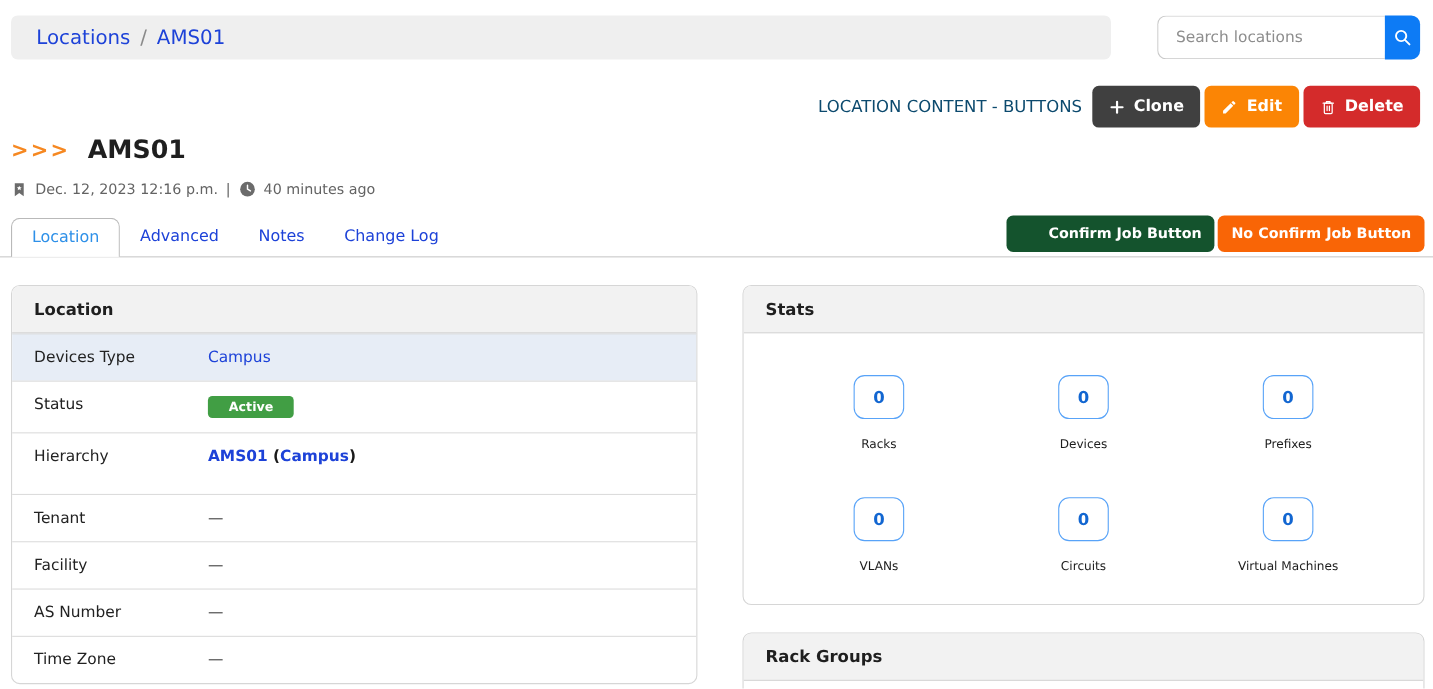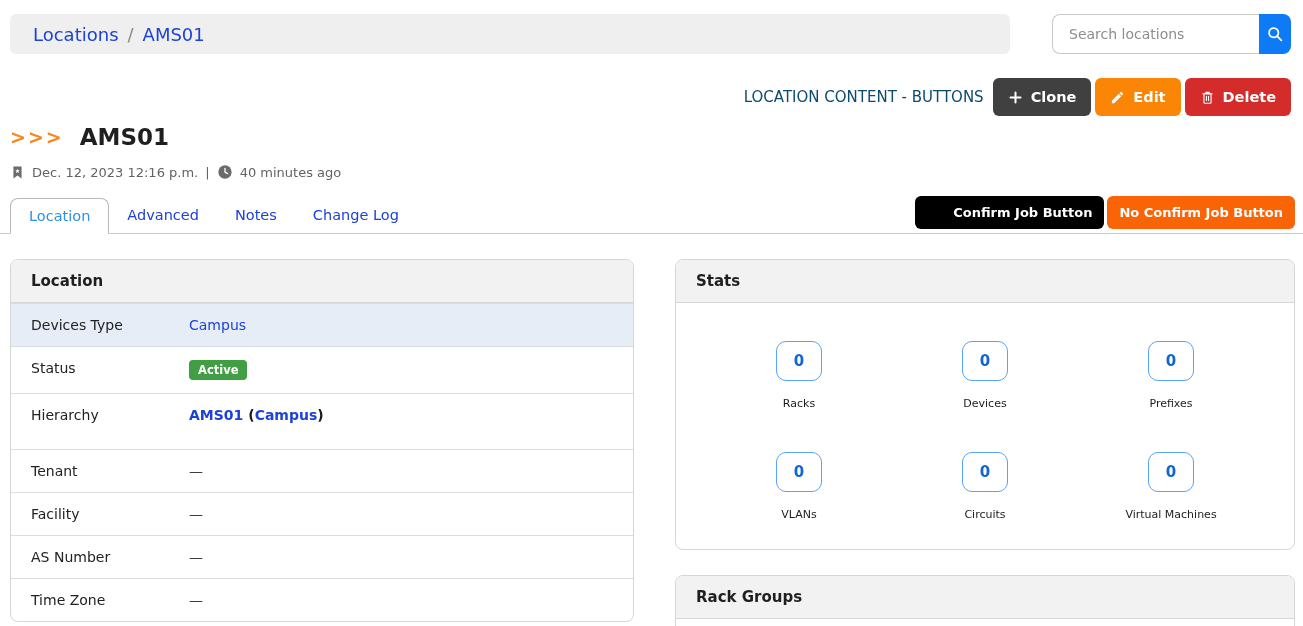--- a/index.html
+++ b/index.html
@@ -47,7 +47,7 @@
   .job-buttons { display: flex; gap: 3px; margin-bottom: 4px; }
   .job-btn { border: none; border-radius: 6px; color: #fff; font-weight: bold; font-size: 13px;
              padding: 9px 12px; cursor: pointer; font-family: inherit; }
-  .job-btn.confirm { background: #000000; padding-left: 38px; }
+  .job-btn.confirm { background: #14532d; padding-left: 38px; }
   .job-btn.no-confirm { background: #f96506; }
 
   

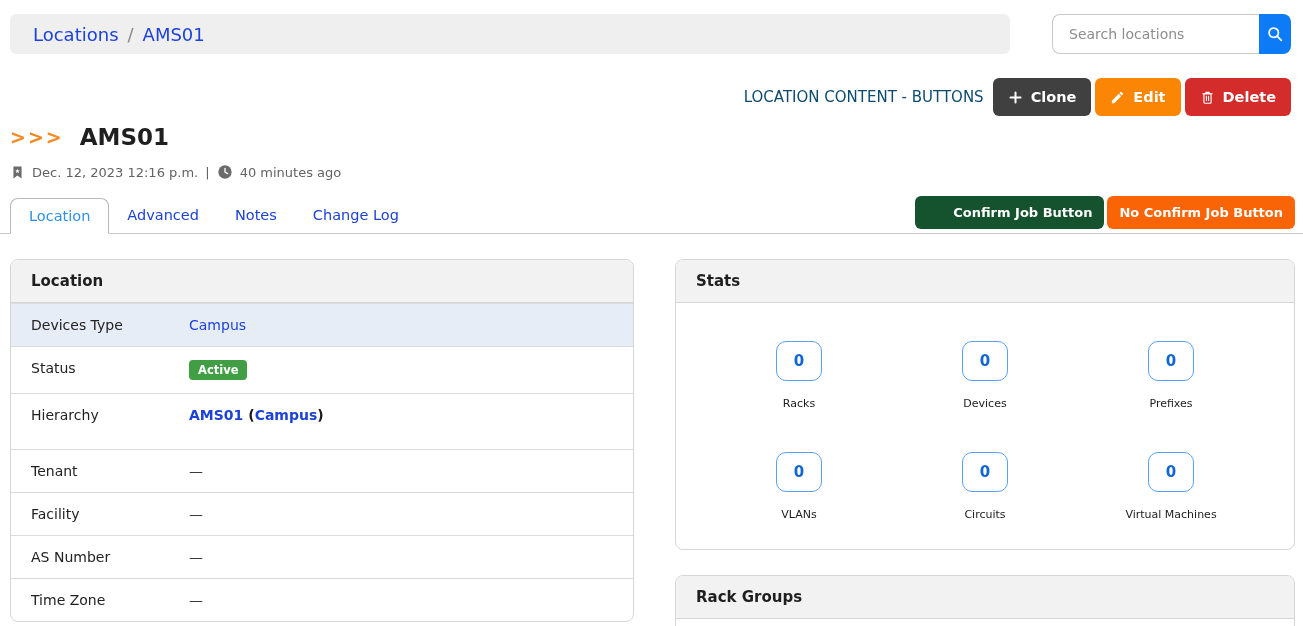--- a/index.html
+++ b/index.html
@@ -71,7 +71,7 @@
   .attr-value .strong, .attr-value .strong a { font-weight: bold; color: #1a1a1a; }
   .attr-value .strong a { color: #1d42d8; }
   .badge { display: inline-block; background: #419e44; color: #fff; font-size: 11.5px; font-weight: bold;
-           padding: 3px 9px; border-radius: 4px; cursor: pointer; }
+           padding: 3px 19px; border-radius: 4px; cursor: pointer; }
 
   
   .stats-body { display: grid; grid-template-columns: repeat(3, 1fr); row-gap: 42px;

